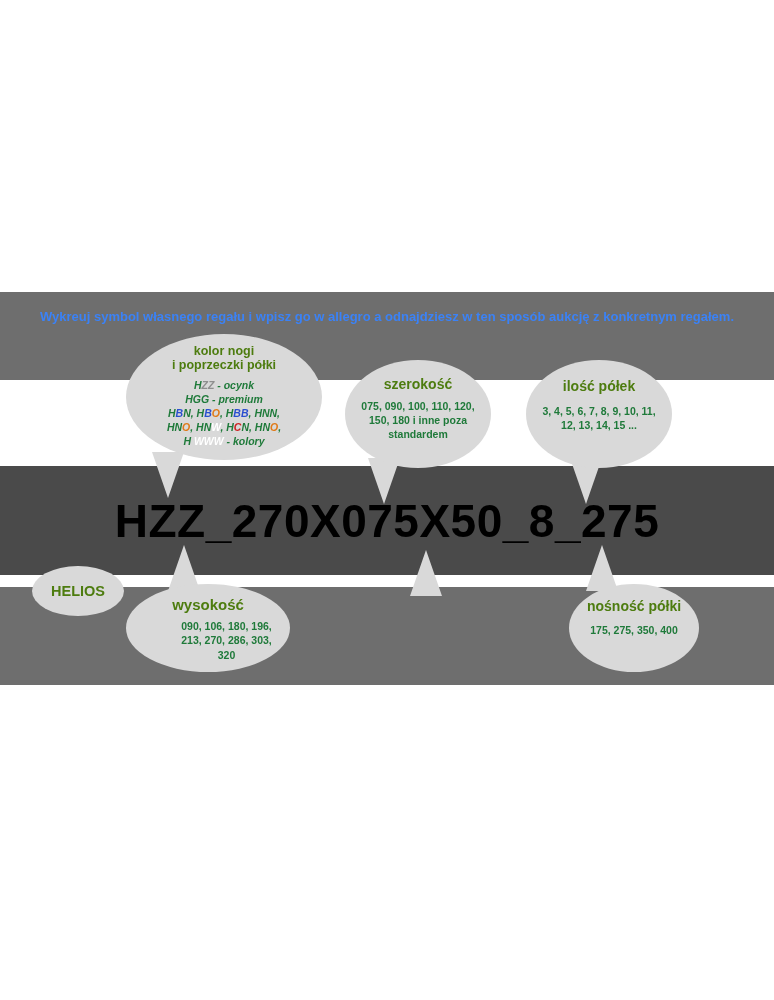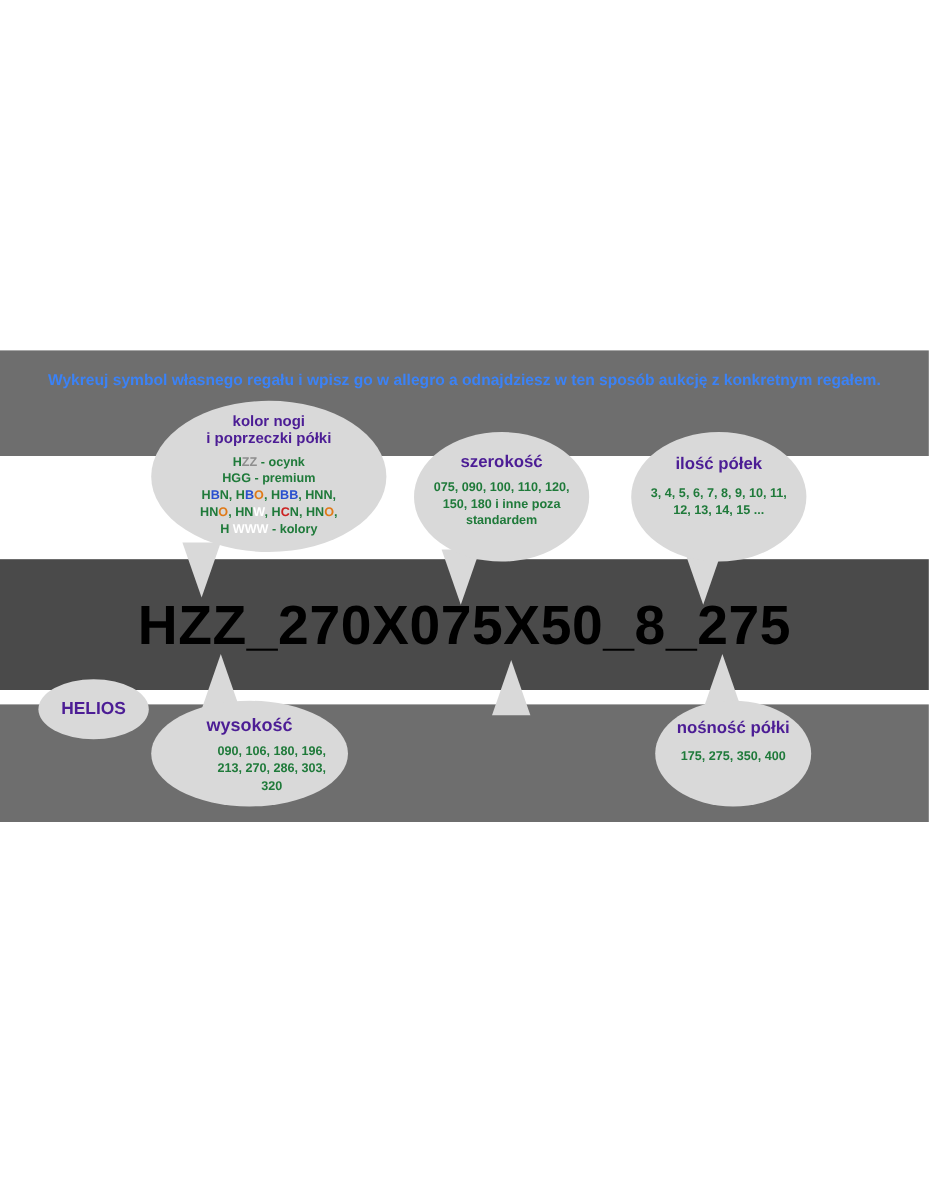--- a/index.html
+++ b/index.html
@@ -92,7 +92,7 @@
   }
   .bubble .b-title {
     font-weight: bold;
-    color: #4c1d95;
+    color: #4d7c0f;
     line-height: 1.15;
   }
   .bubble .b-body {

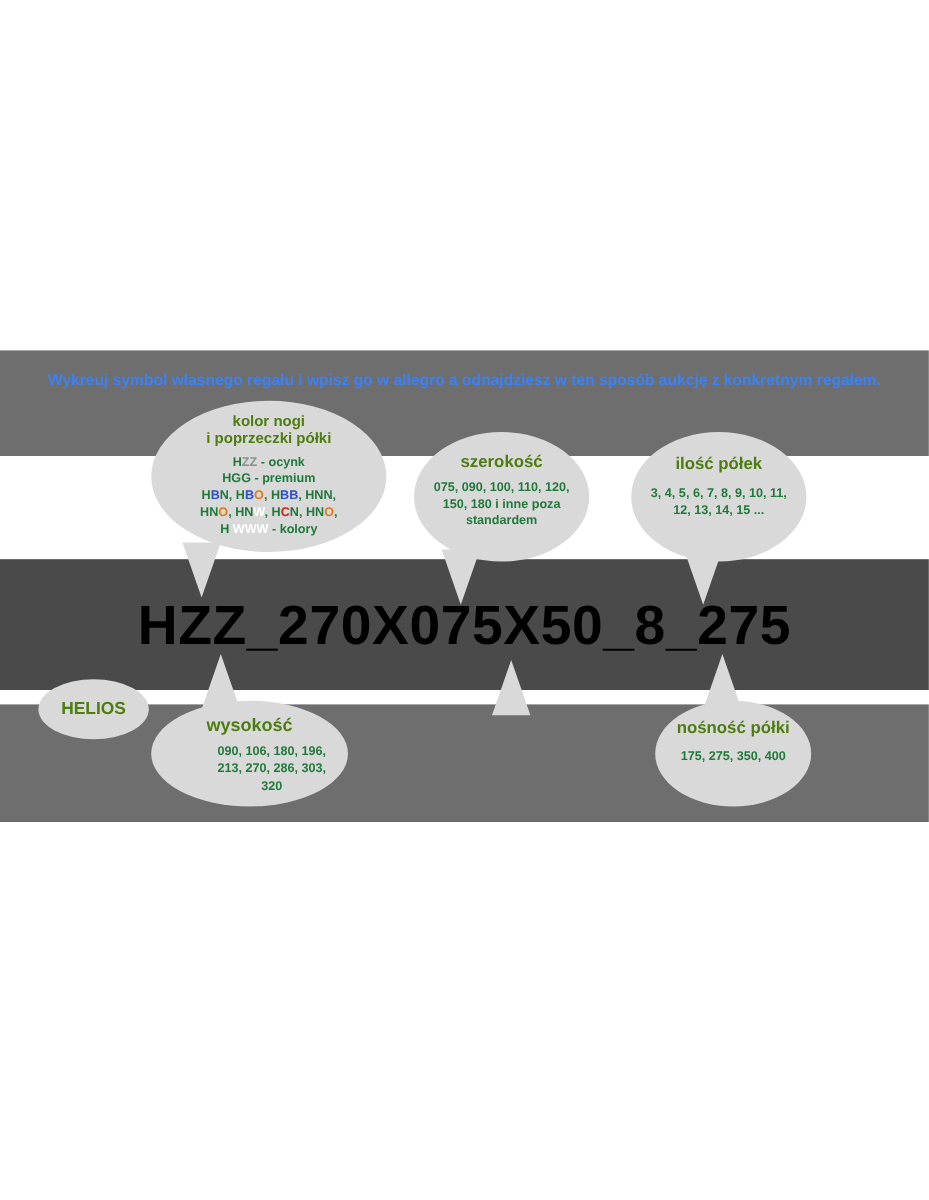--- a/index.html
+++ b/index.html
@@ -200,7 +200,7 @@
   #tail-nosn    { left: 586px; top: 545px; }
 
   
-  .legend-line { white-space: nowrap; }
+  .legend-line { white-space: nowrap; font-style: italic; }
   .c-grey { color: #8e8e8e; }
   .c-green { color: #1f7a3a; }
   .c-blue { color: #2a4fcf; }

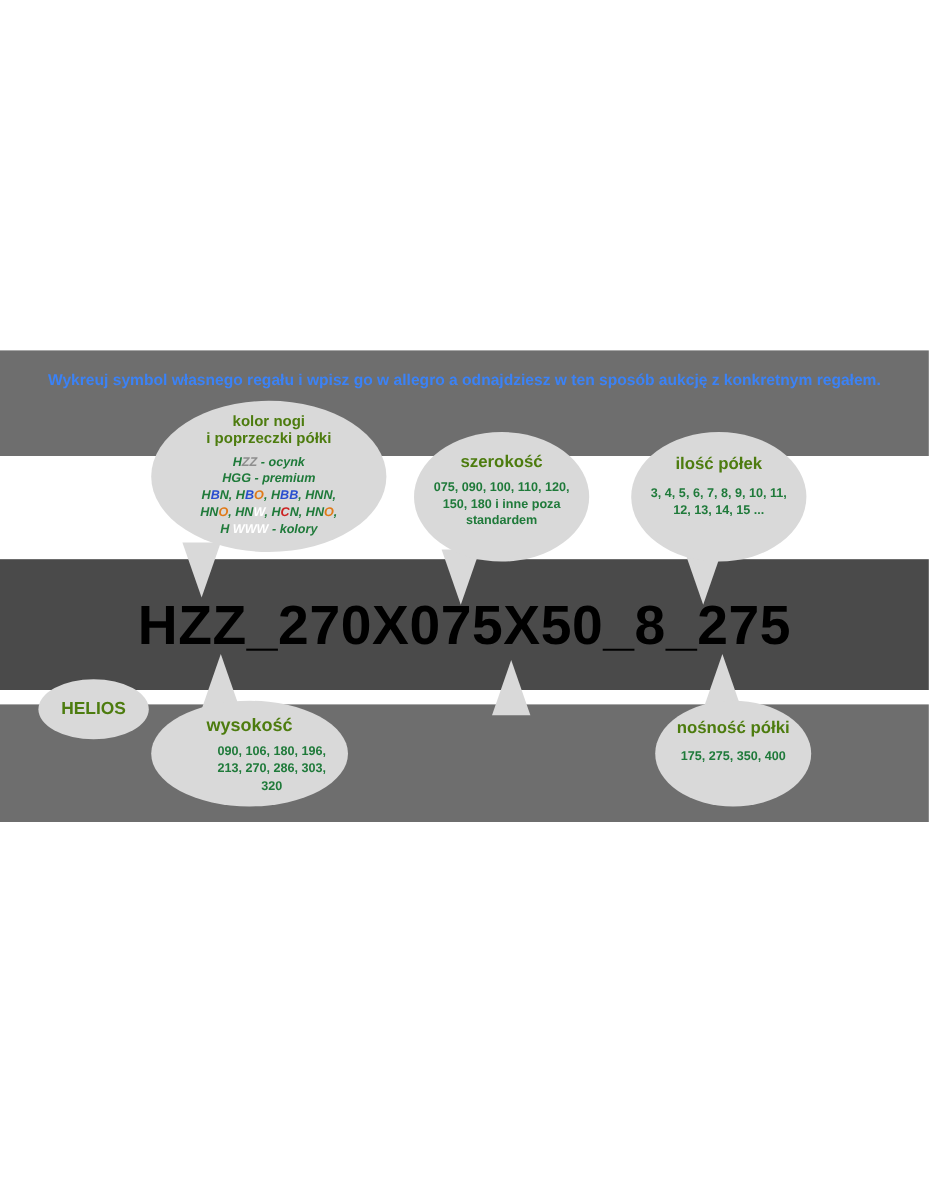--- a/index.html
+++ b/index.html
@@ -182,7 +182,7 @@
   #bubble-glebokosc .b-body { font-size: 10.5px; margin-top: 6px; }
 
   #bubble-nosnosc {
-    left: 546px;
+    left: 569px;
     top: 584px;
     width: 130px;
     height: 88px;

